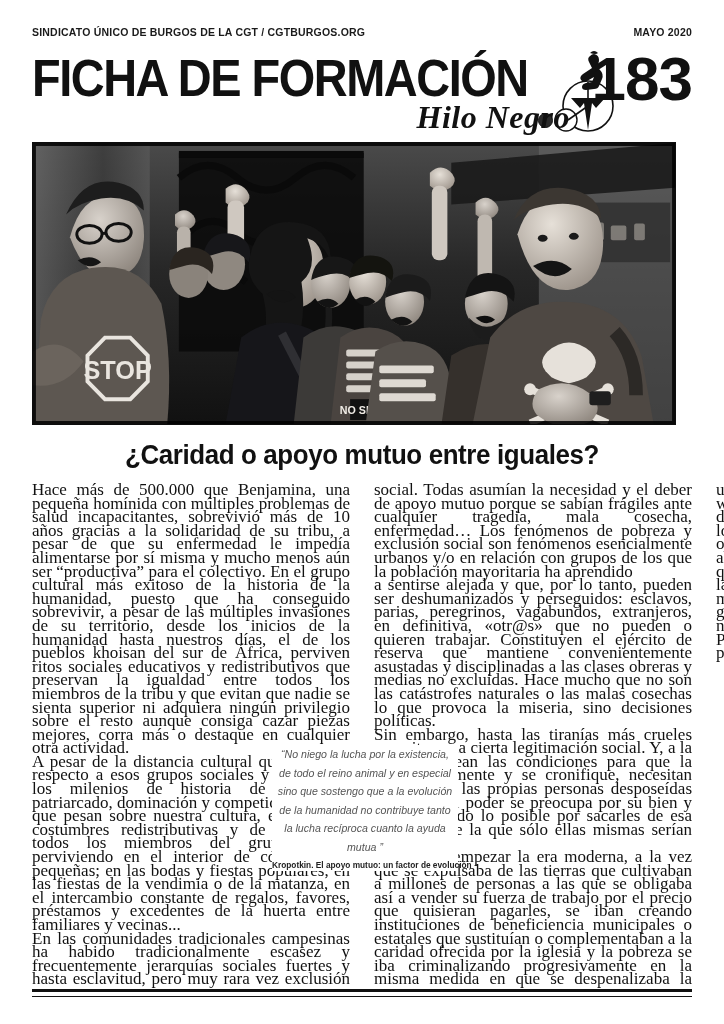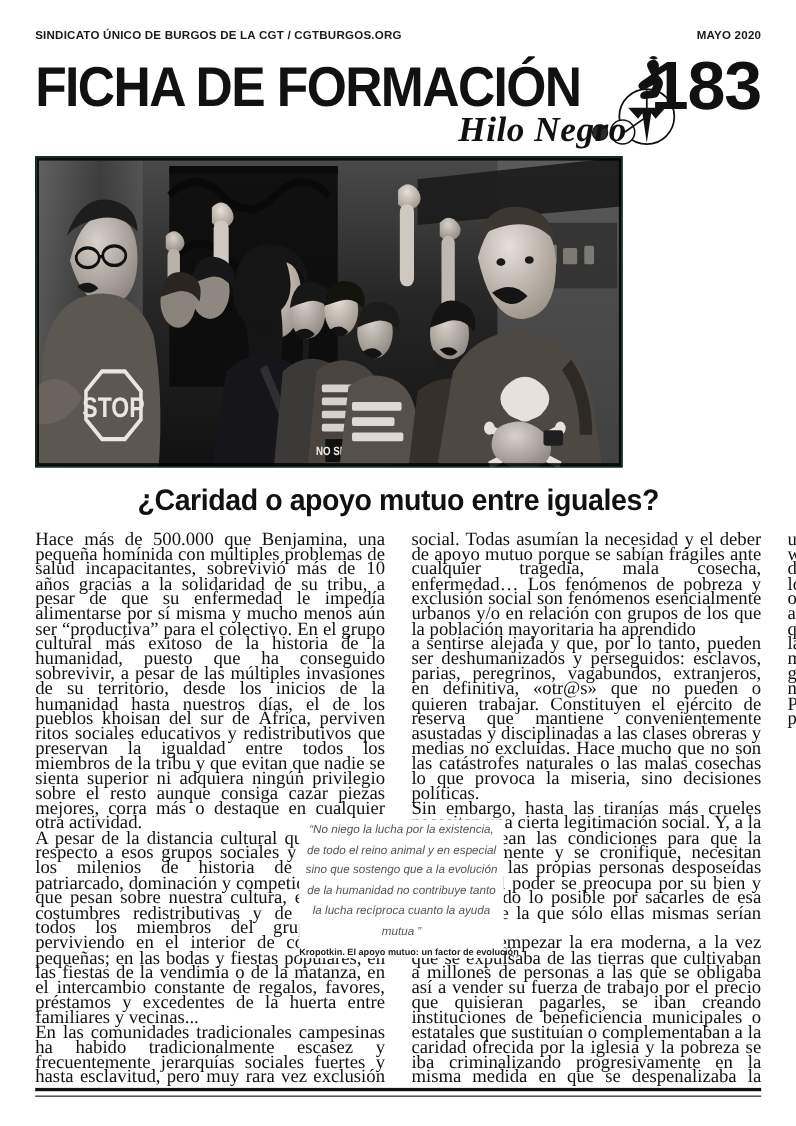--- a/index.html
+++ b/index.html
@@ -105,11 +105,11 @@
   
   .photo {
     margin-top: 8px;
-    width: 534px;
+    width: 644px;
     height: 283px;
     position: relative;
     overflow: hidden;
-    background: #15803d;
+    background: #84cc16;
     border: 1px solid #0d0d0d;
     box-sizing: border-box;
   }

